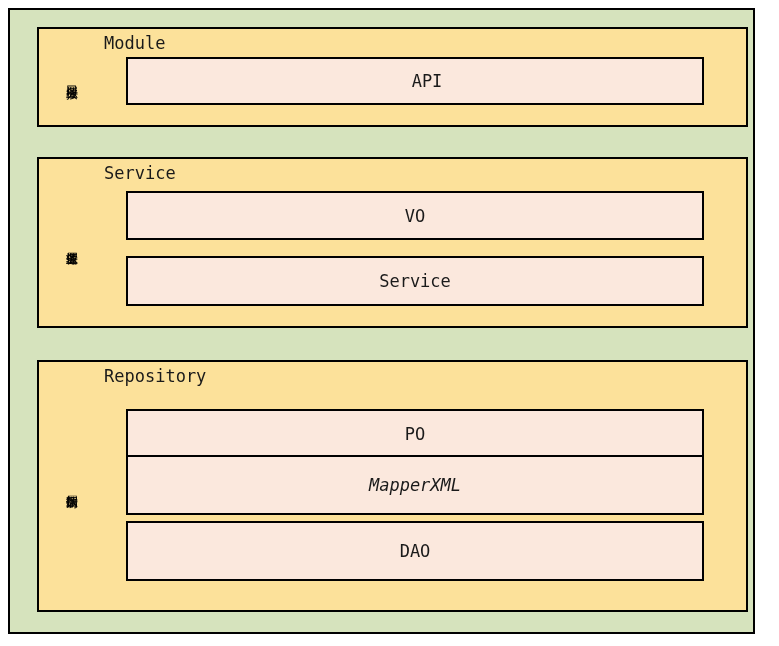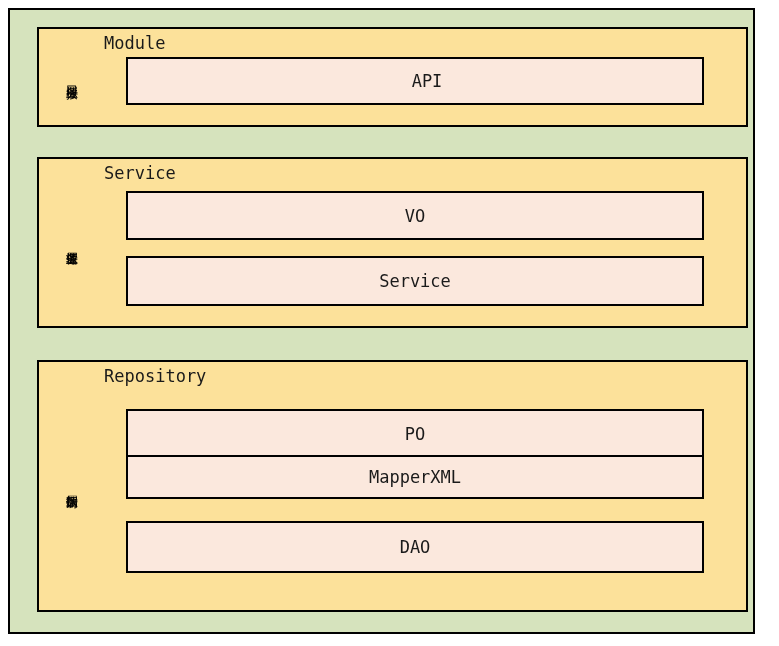--- a/index.html
+++ b/index.html
@@ -104,7 +104,7 @@
 
   
   .l3-c1 { top: 47px;  height: 49px; }
-  .l3-c2 { top: 93px;  height: 44px; }
+  .l3-c2 { top: 93px;  height: 60px; font-style: italic; }
   .l3-c3 { top: 159px; height: 52px; }
 </style>
 </head>

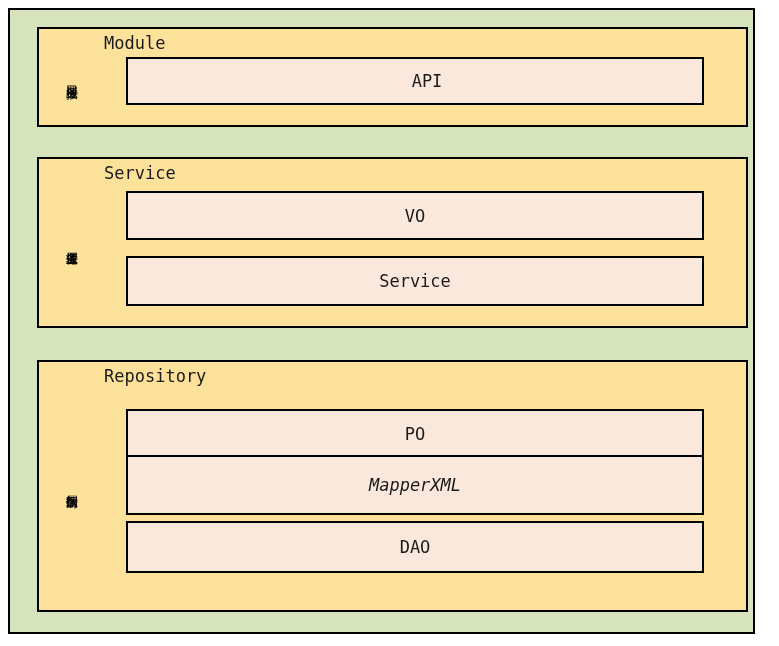--- a/index.html
+++ b/index.html
@@ -105,7 +105,7 @@
   
   .l3-c1 { top: 47px;  height: 49px; }
   .l3-c2 { top: 93px;  height: 60px; font-style: italic; }
-  .l3-c3 { top: 159px; height: 52px; }
+  .l3-c3 { top: 159px; height: 60px; }
 </style>
 </head>
 <body>

